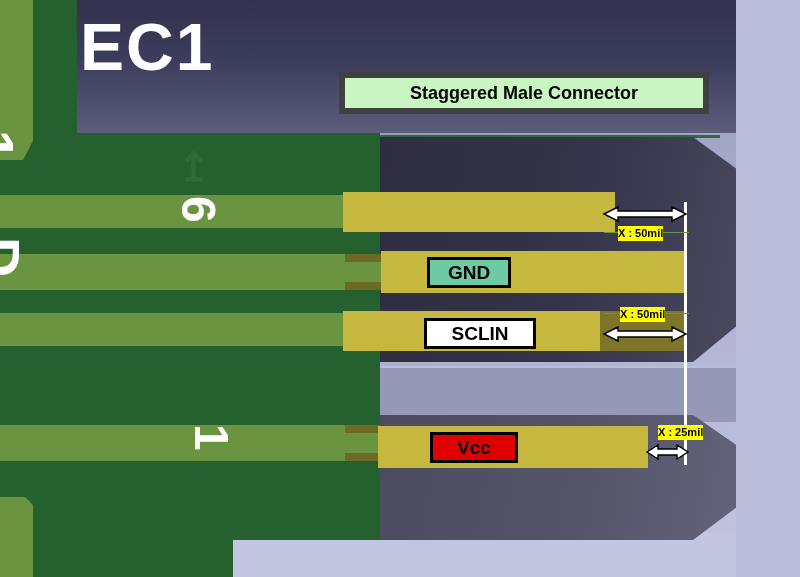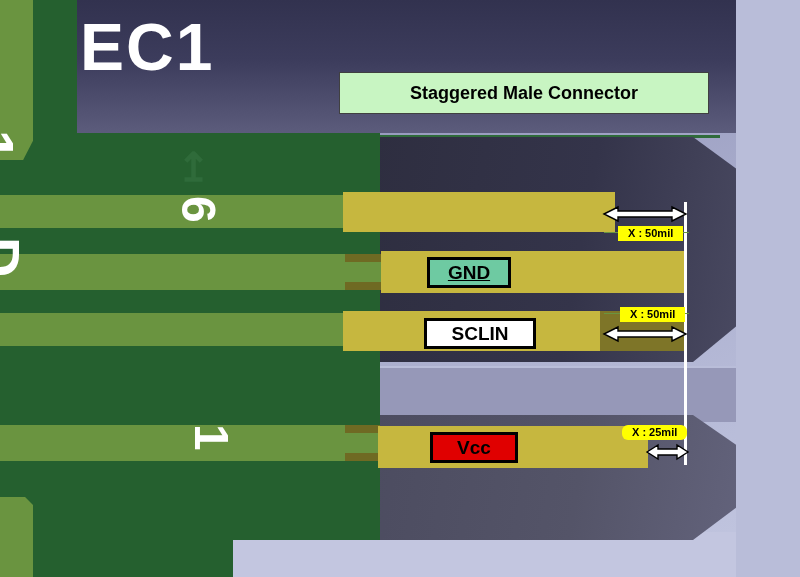--- a/index.html
+++ b/index.html
@@ -102,7 +102,7 @@
   
   .callout{
     position:absolute;left:339px;top:72px;width:370px;height:42px;
-    background:#c8f5c2;border:1px solid #404040;
+    background:#c8f5c2;border:6px solid #404040;
     display:flex;align-items:center;justify-content:center;
     font-size:18px;font-weight:bold;color:#000;
     box-sizing:border-box;

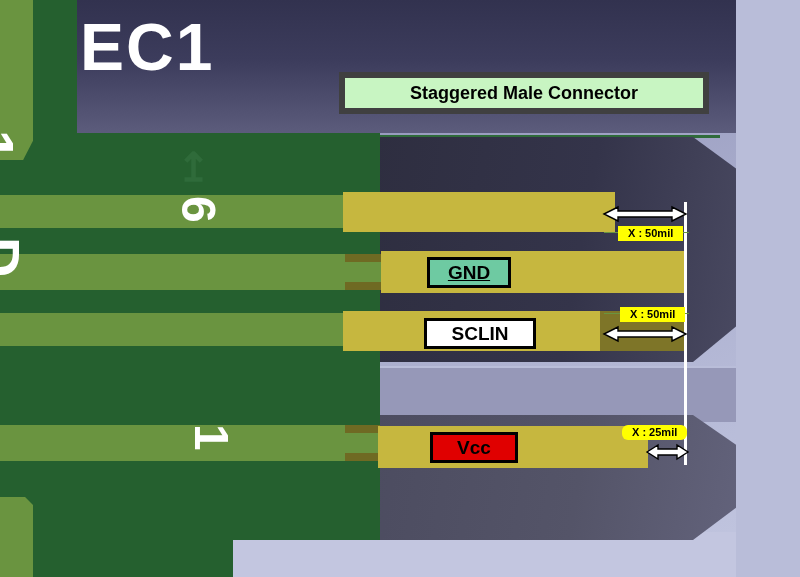--- a/index.html
+++ b/index.html
@@ -127,7 +127,7 @@
   .dim-label{
     position:absolute;background:#ffff00;color:#000;
     font-size:11px;font-weight:bold;
-    padding:1px 10px;white-space:nowrap;line-height:1.15;
+    padding:1px 0;white-space:nowrap;line-height:1.15;
   }
   .ref-line{
     position:absolute;width:3px;background:#ffffff;

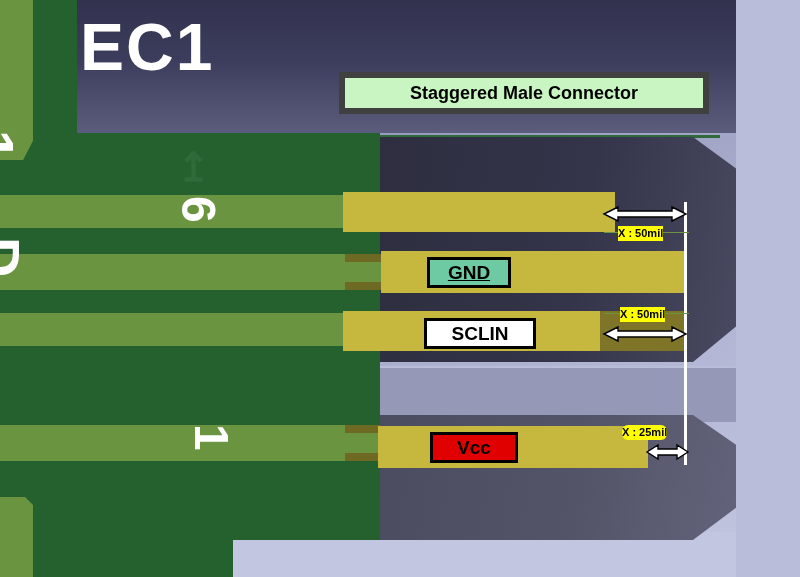--- a/index.html
+++ b/index.html
@@ -119,7 +119,7 @@
     box-sizing:border-box;
   }
   .net-sdain{left:425px;top:199px;width:120px;height:31px;background:#ffffff;}
-  .net-gnd{left:427px;top:257px;width:84px;height:31px;background:#6ecaa2;text-decoration:underline;}
+  .net-gnd{left:427px;top:257px;width:84px;height:31px;background:#6ecaa2;}
   .net-sclin{left:424px;top:318px;width:112px;height:31px;background:#ffffff;}
   .net-vcc{left:430px;top:432px;width:88px;height:31px;background:#e00000;}
 

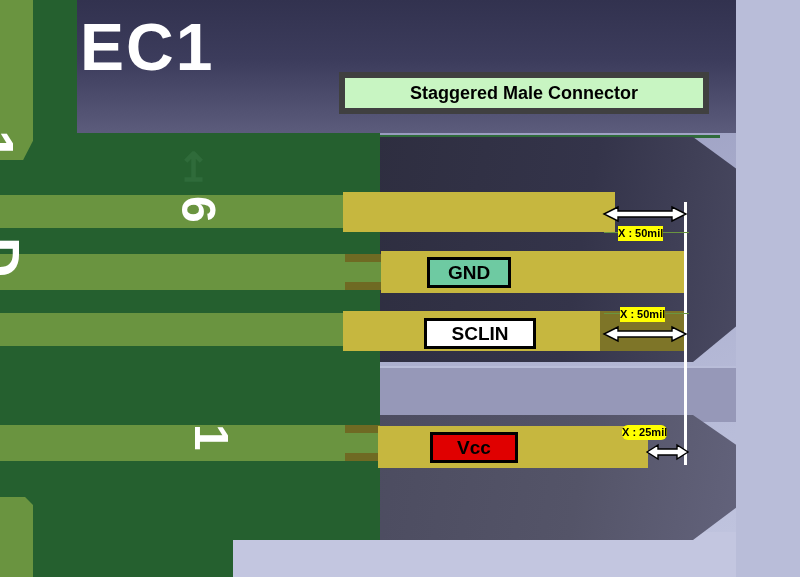--- a/index.html
+++ b/index.html
@@ -207,7 +207,7 @@
     <polygon points="2,10 16,3 16,7 70,7 70,3 84,10 70,17 70,13 16,13 16,17" fill="#ffffff" stroke="#000000" stroke-width="1.4"></polygon>
   </svg>
 
-  <div class="dim-label" style="left:622px;top:425px;border-radius:6px;">X : 25mil</div>
+  <div class="dim-label" style="left:658px;top:425px;">X : 25mil</div>
   <svg class="dim-arrow" style="left:645px;top:442px;" width="45" height="20" viewBox="0 0 45 20">
     <polygon points="2,10 13,3 13,7 32,7 32,3 43,10 32,17 32,13 13,13 13,17" fill="#ffffff" stroke="#000000" stroke-width="1.4"></polygon>
   </svg>

